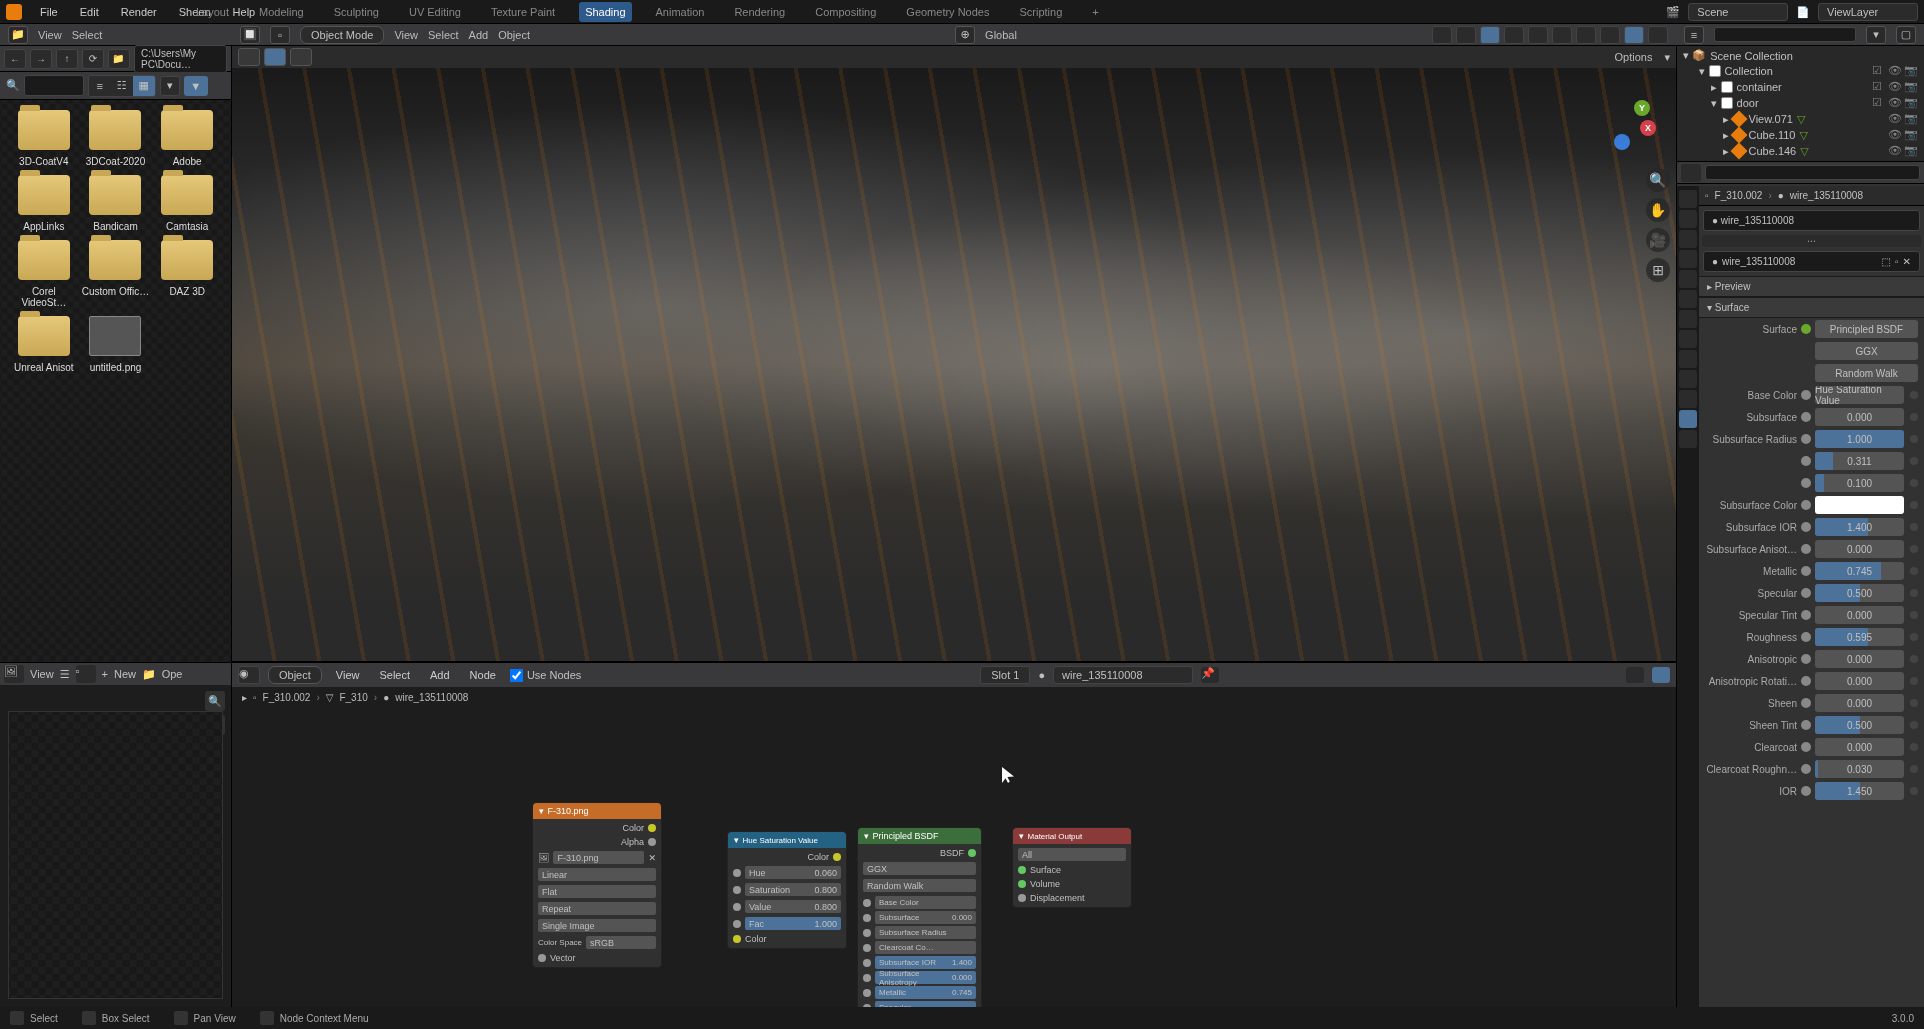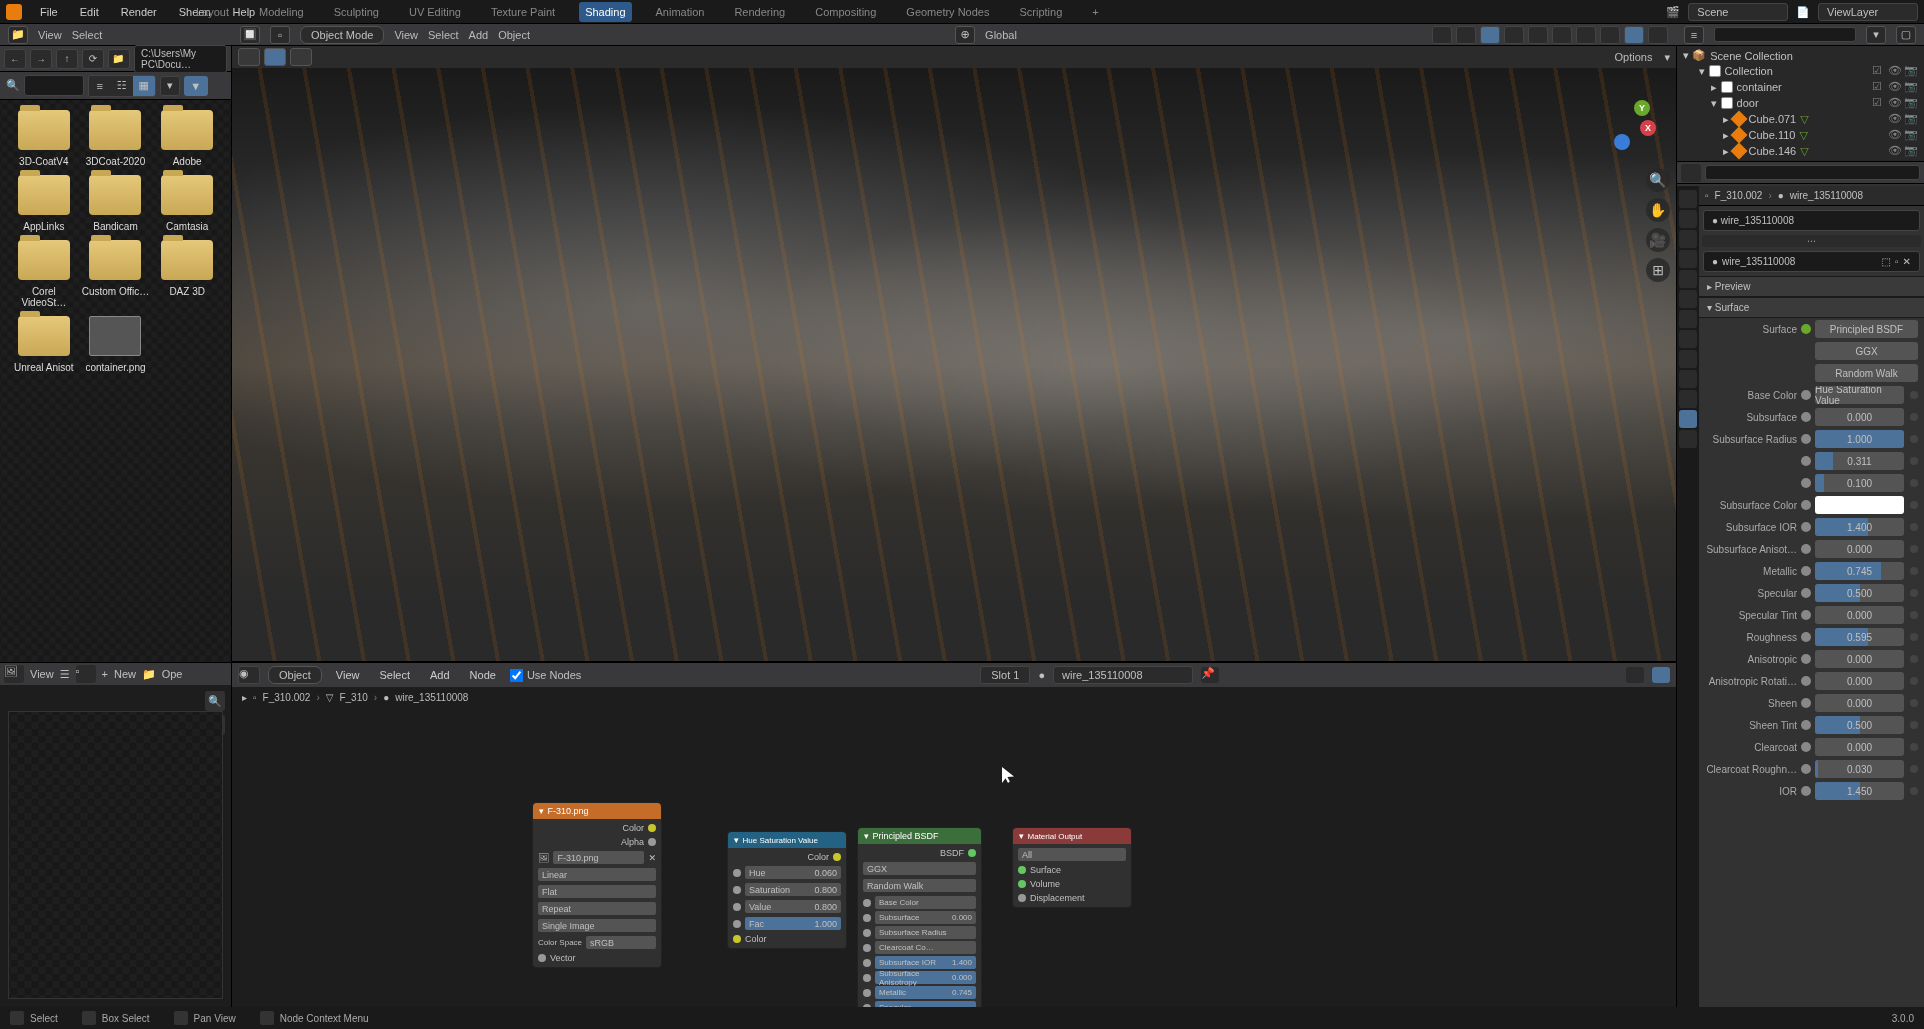--- a/index.html
+++ b/index.html
@@ -340,7 +340,7 @@
             <span class="ind" style="width:36px"></span>
             <span>▸</span>
             <span class="out-icon"></span>
-            <span>Cube.071</span>
+            <span>View.071</span>
             <span style="color:#6aa82c">▽</span>
             <div class="out-toggles">
               <span class="out-t">👁</span>

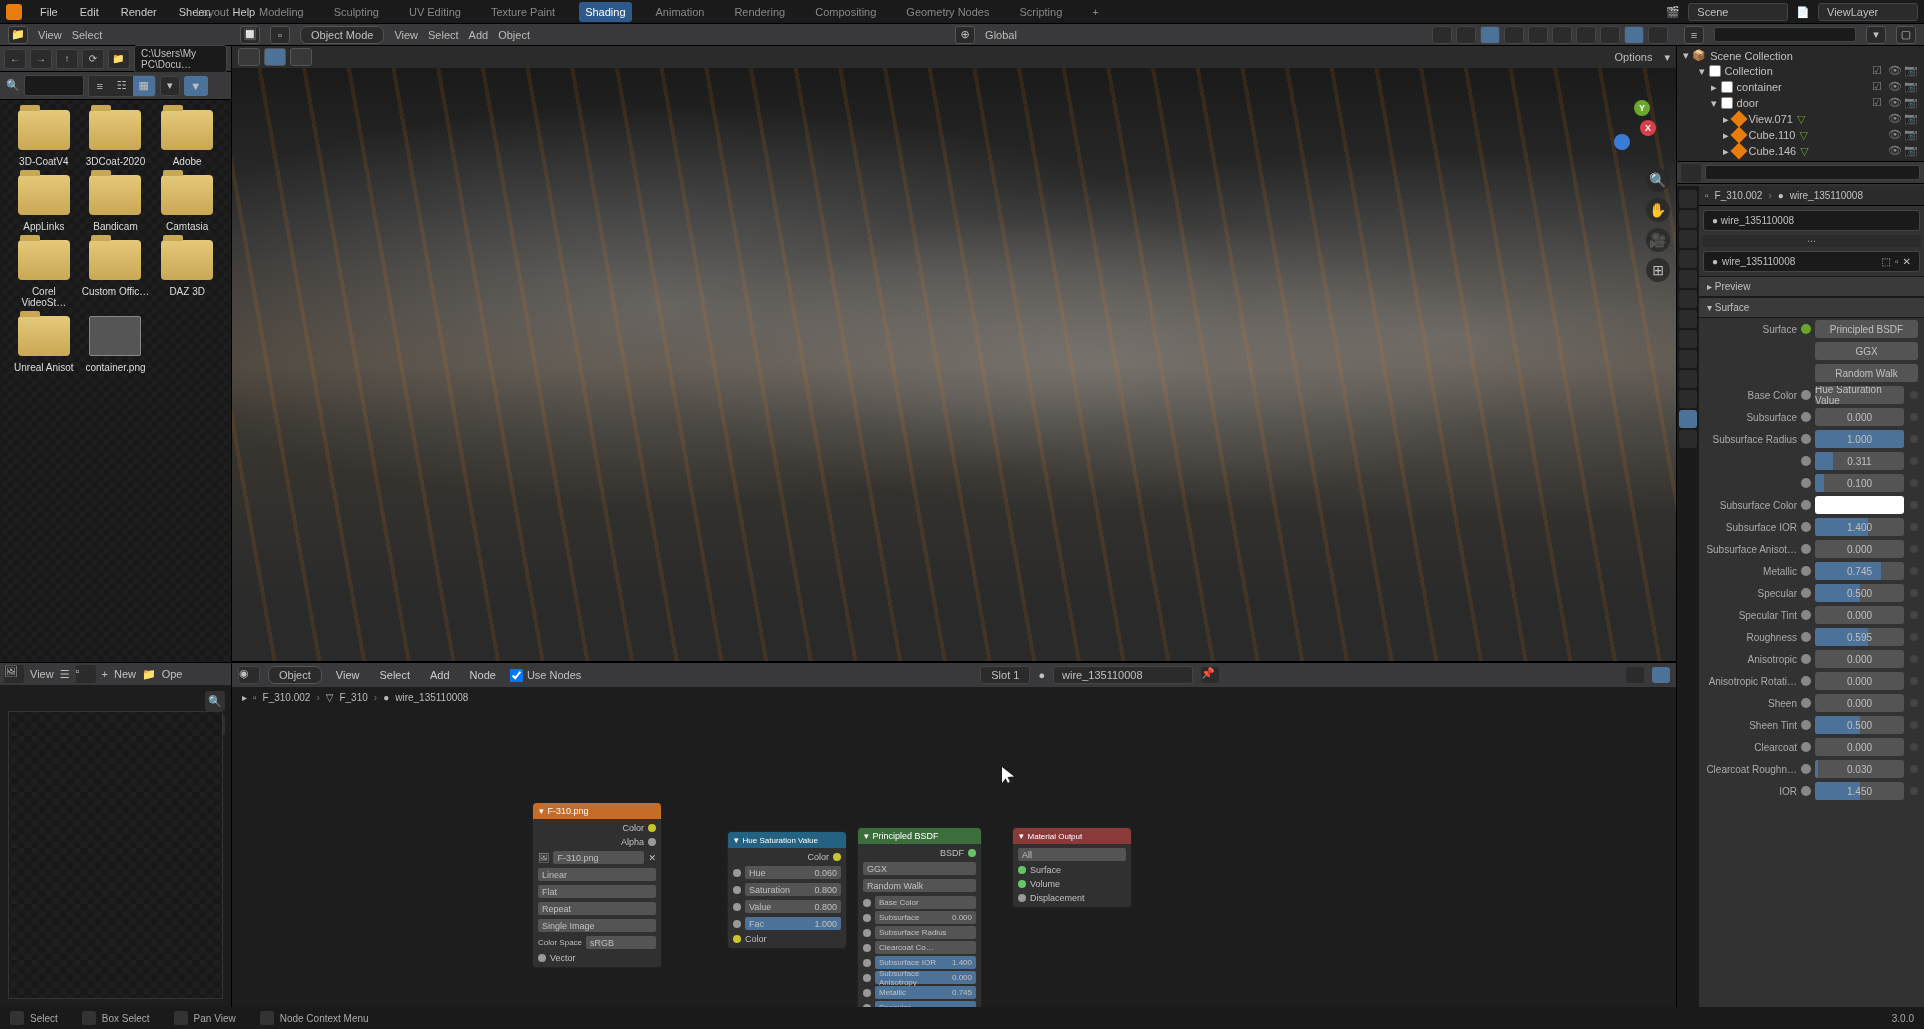--- a/index.html
+++ b/index.html
@@ -266,7 +266,7 @@
         </div>
       <div class="fb-item">
           <div class="fb-thumb"></div>
-          <span class="fb-label">container.png</span>
+          <span class="fb-label">untitled.png</span>
         </div>
     </div>
   </div>

